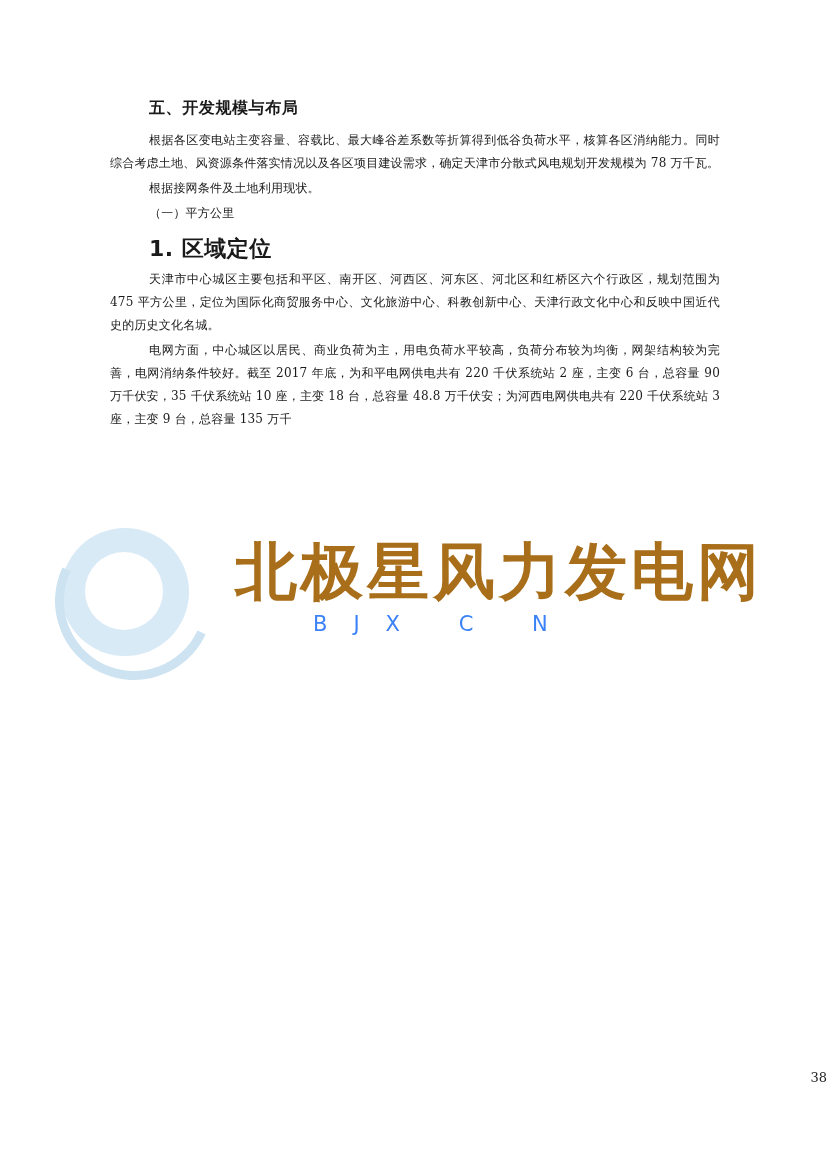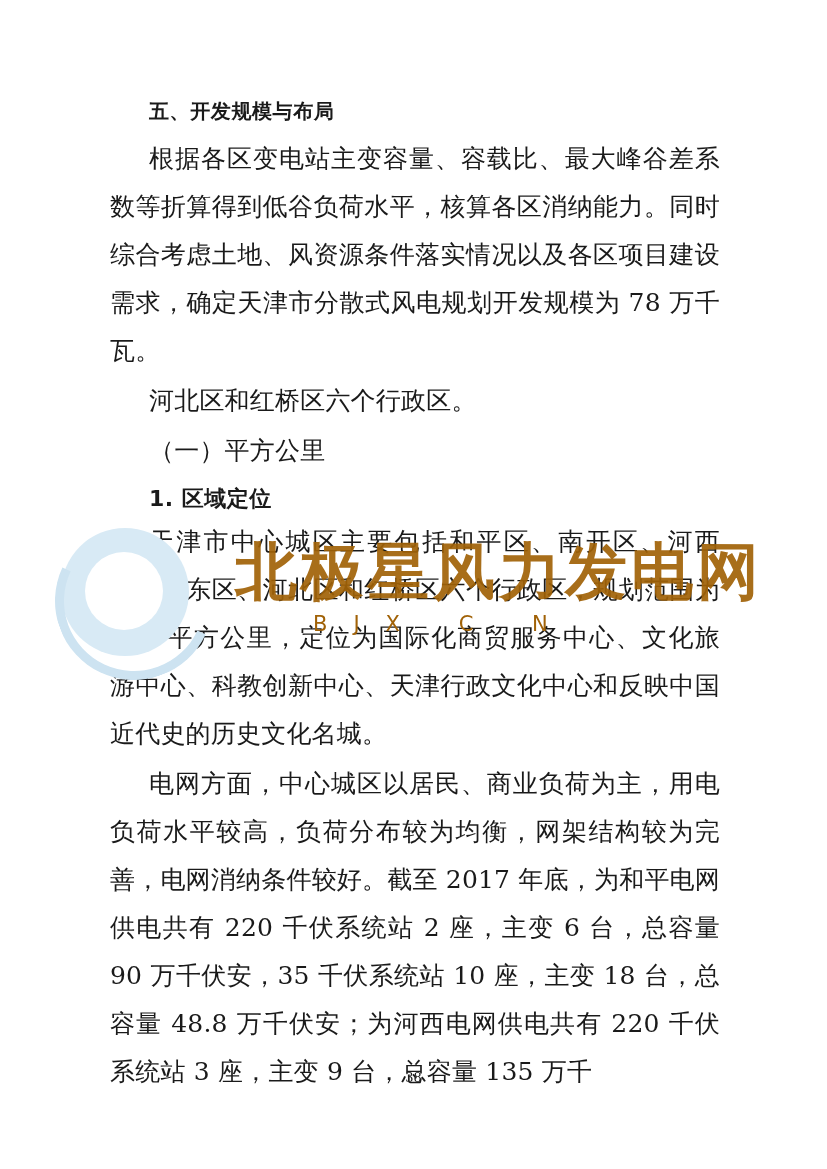--- a/index.html
+++ b/index.html
@@ -25,7 +25,7 @@
   .heading {
     font-family: "DejaVu Sans", "Liberation Sans", sans-serif;
     font-weight: bold;
-    font-size: 20px;
+    font-size: 16px;
     line-height: 1.55;
     text-indent: 39px;
     letter-spacing: 0.6px;

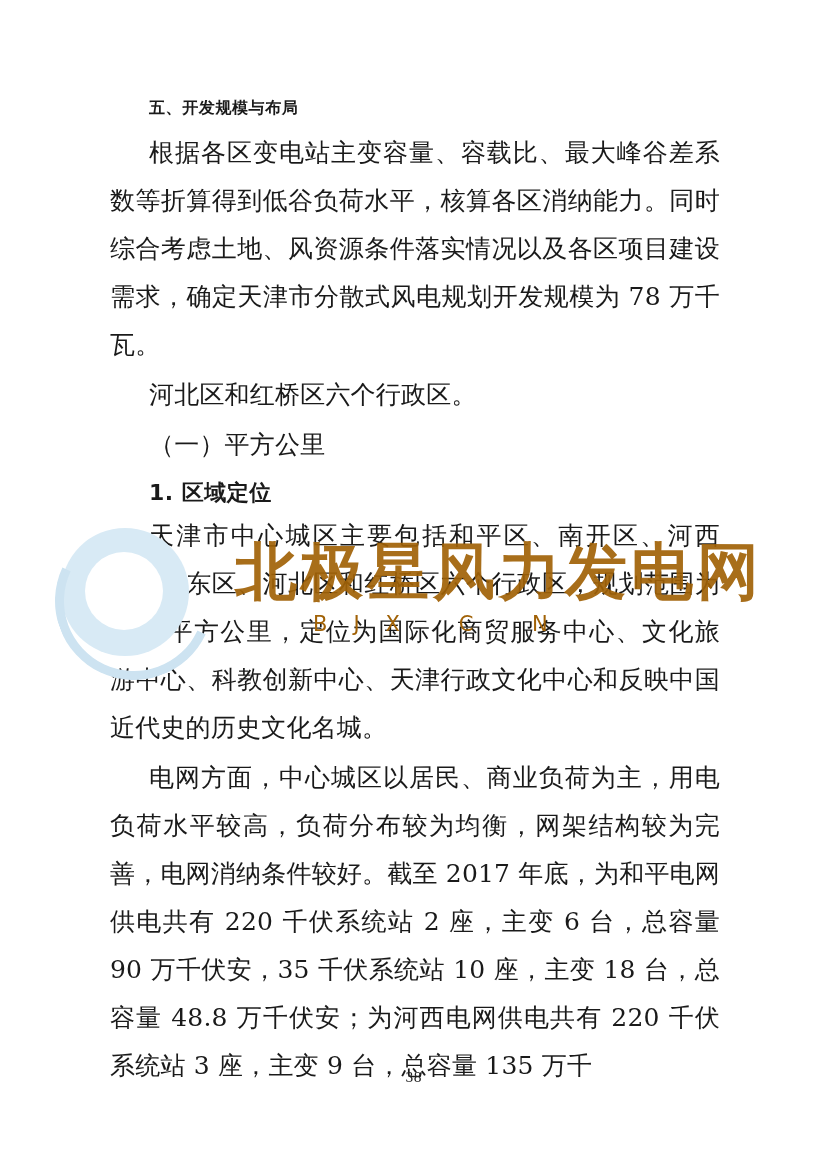--- a/index.html
+++ b/index.html
@@ -41,7 +41,7 @@
     margin: 6px 0 2px 0;
   }
   p.body {
-    font-size: 25px;
+    font-size: 12px;
     line-height: 1.92;
     text-indent: 39px;
     text-align: justify;

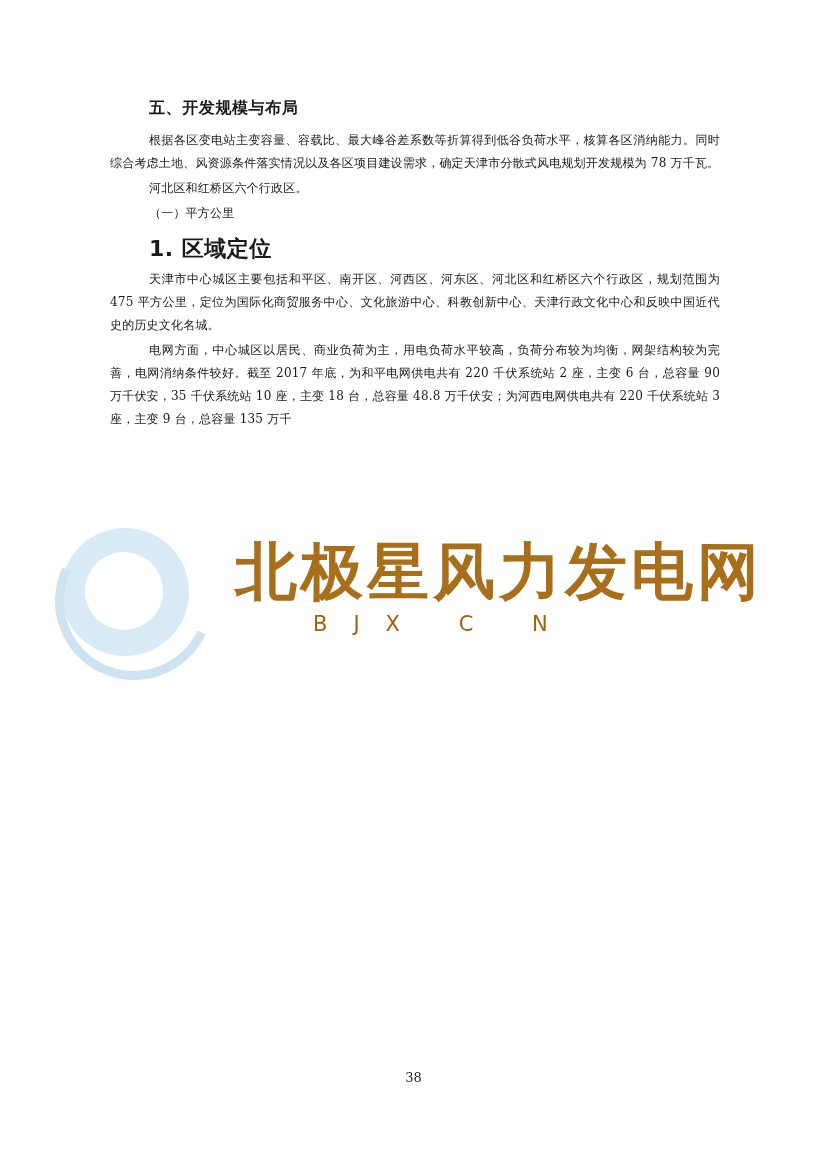--- a/index.html
+++ b/index.html
@@ -153,7 +153,7 @@
     <div class="heading">五、开发规模与布局</div>
 
     <p class="body">根据各区变电站主变容量、容载比、最大峰谷差系数等折算得到低谷负荷水平，核算各区消纳能力。同时综合考虑土地、风资源条件落实情况以及各区项目建设需求，确定天津市分散式风电规划开发规模为 78 万千瓦。</p>
-    <p class="body">河北区和红桥区六个行政区。</p>
+    <p class="body">根据接网条件及土地利用现状。</p>
     <p class="body">（一）平方公里</p>
 
     <div class="subheading">1.  区域定位</div>

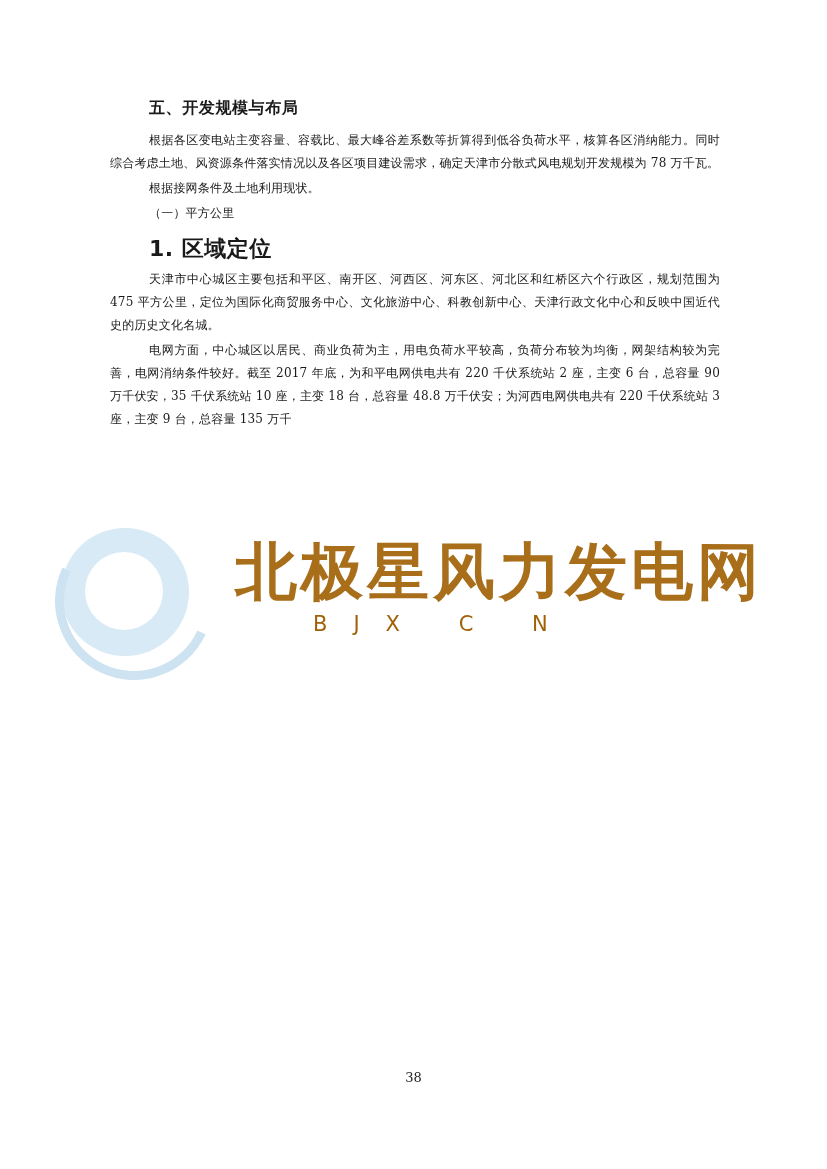--- a/index.html
+++ b/index.html
@@ -88,7 +88,7 @@
     font-family: "DejaVu Sans", "Liberation Sans", sans-serif;
     font-size: 21px;
     letter-spacing: 26px;
-    color: #a16207;
+    color: #3b82f6;
     white-space: nowrap;
     text-align: center;
   }

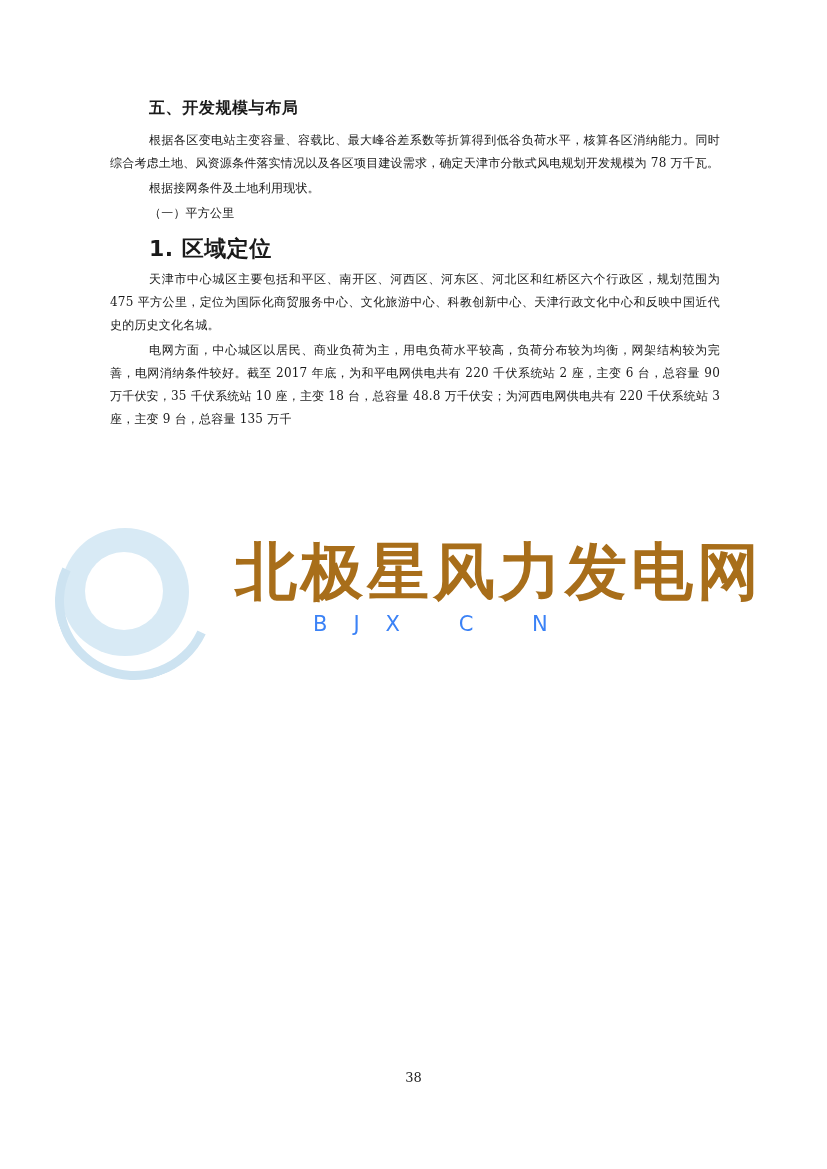--- a/index.html
+++ b/index.html
@@ -54,7 +54,7 @@
     left: 0;
     right: 0;
     top: 1070px;
-    text-align: center;
+    text-align: right;
     font-size: 13px;
     font-family: "DejaVu Serif", "Liberation Serif", serif;
     color: #222;

